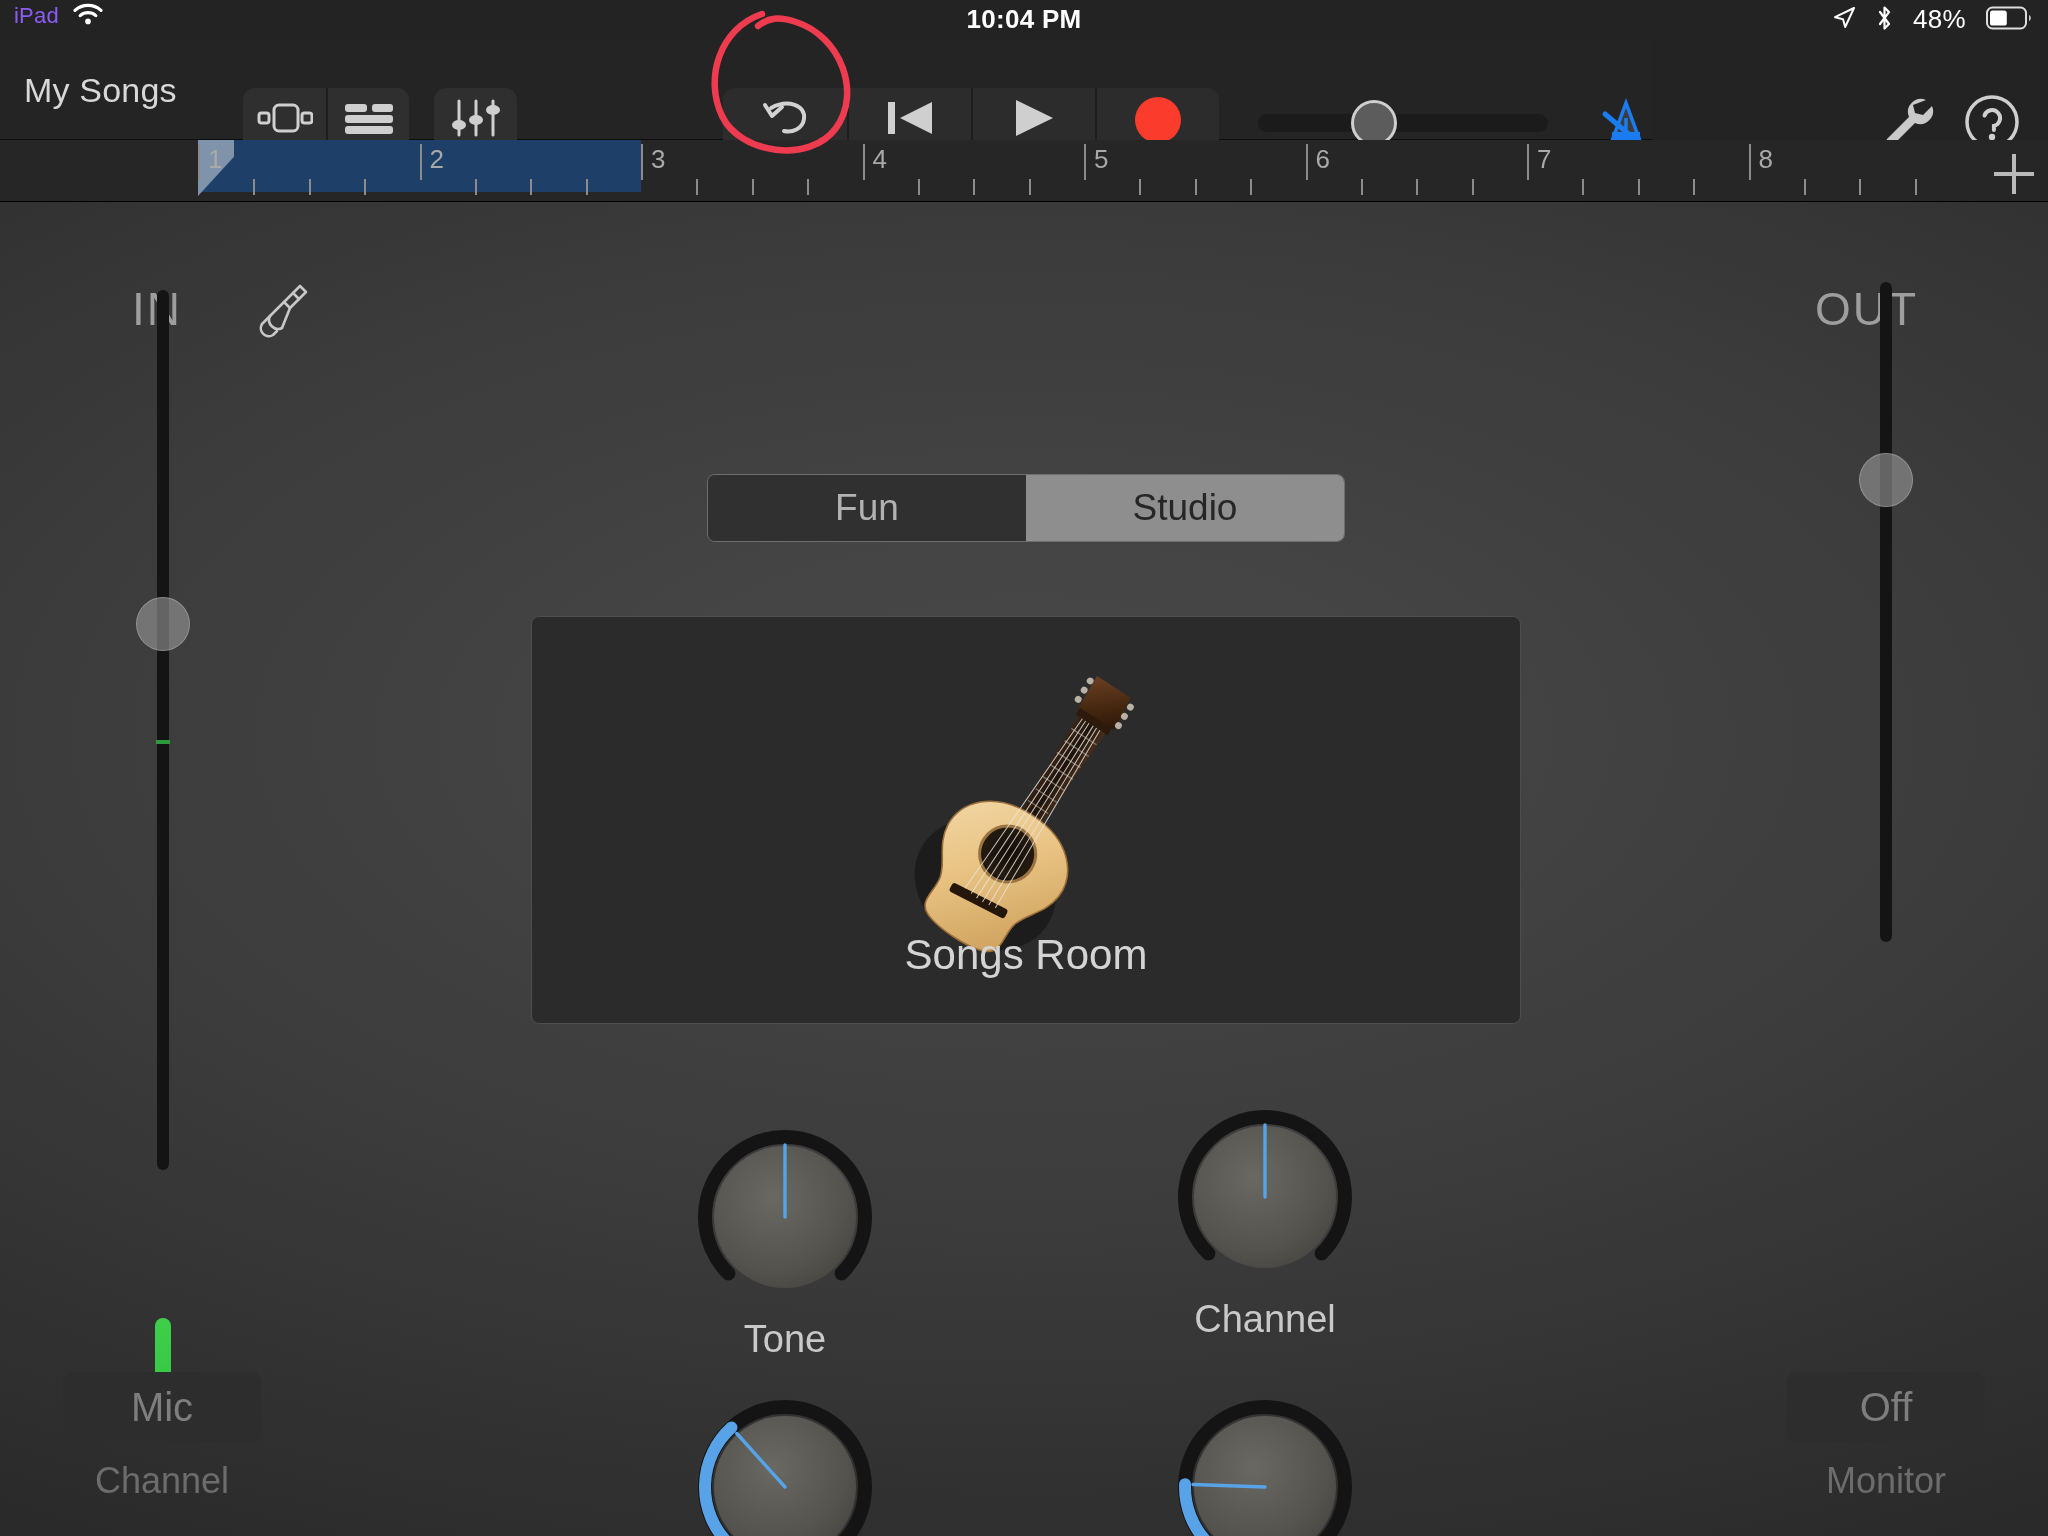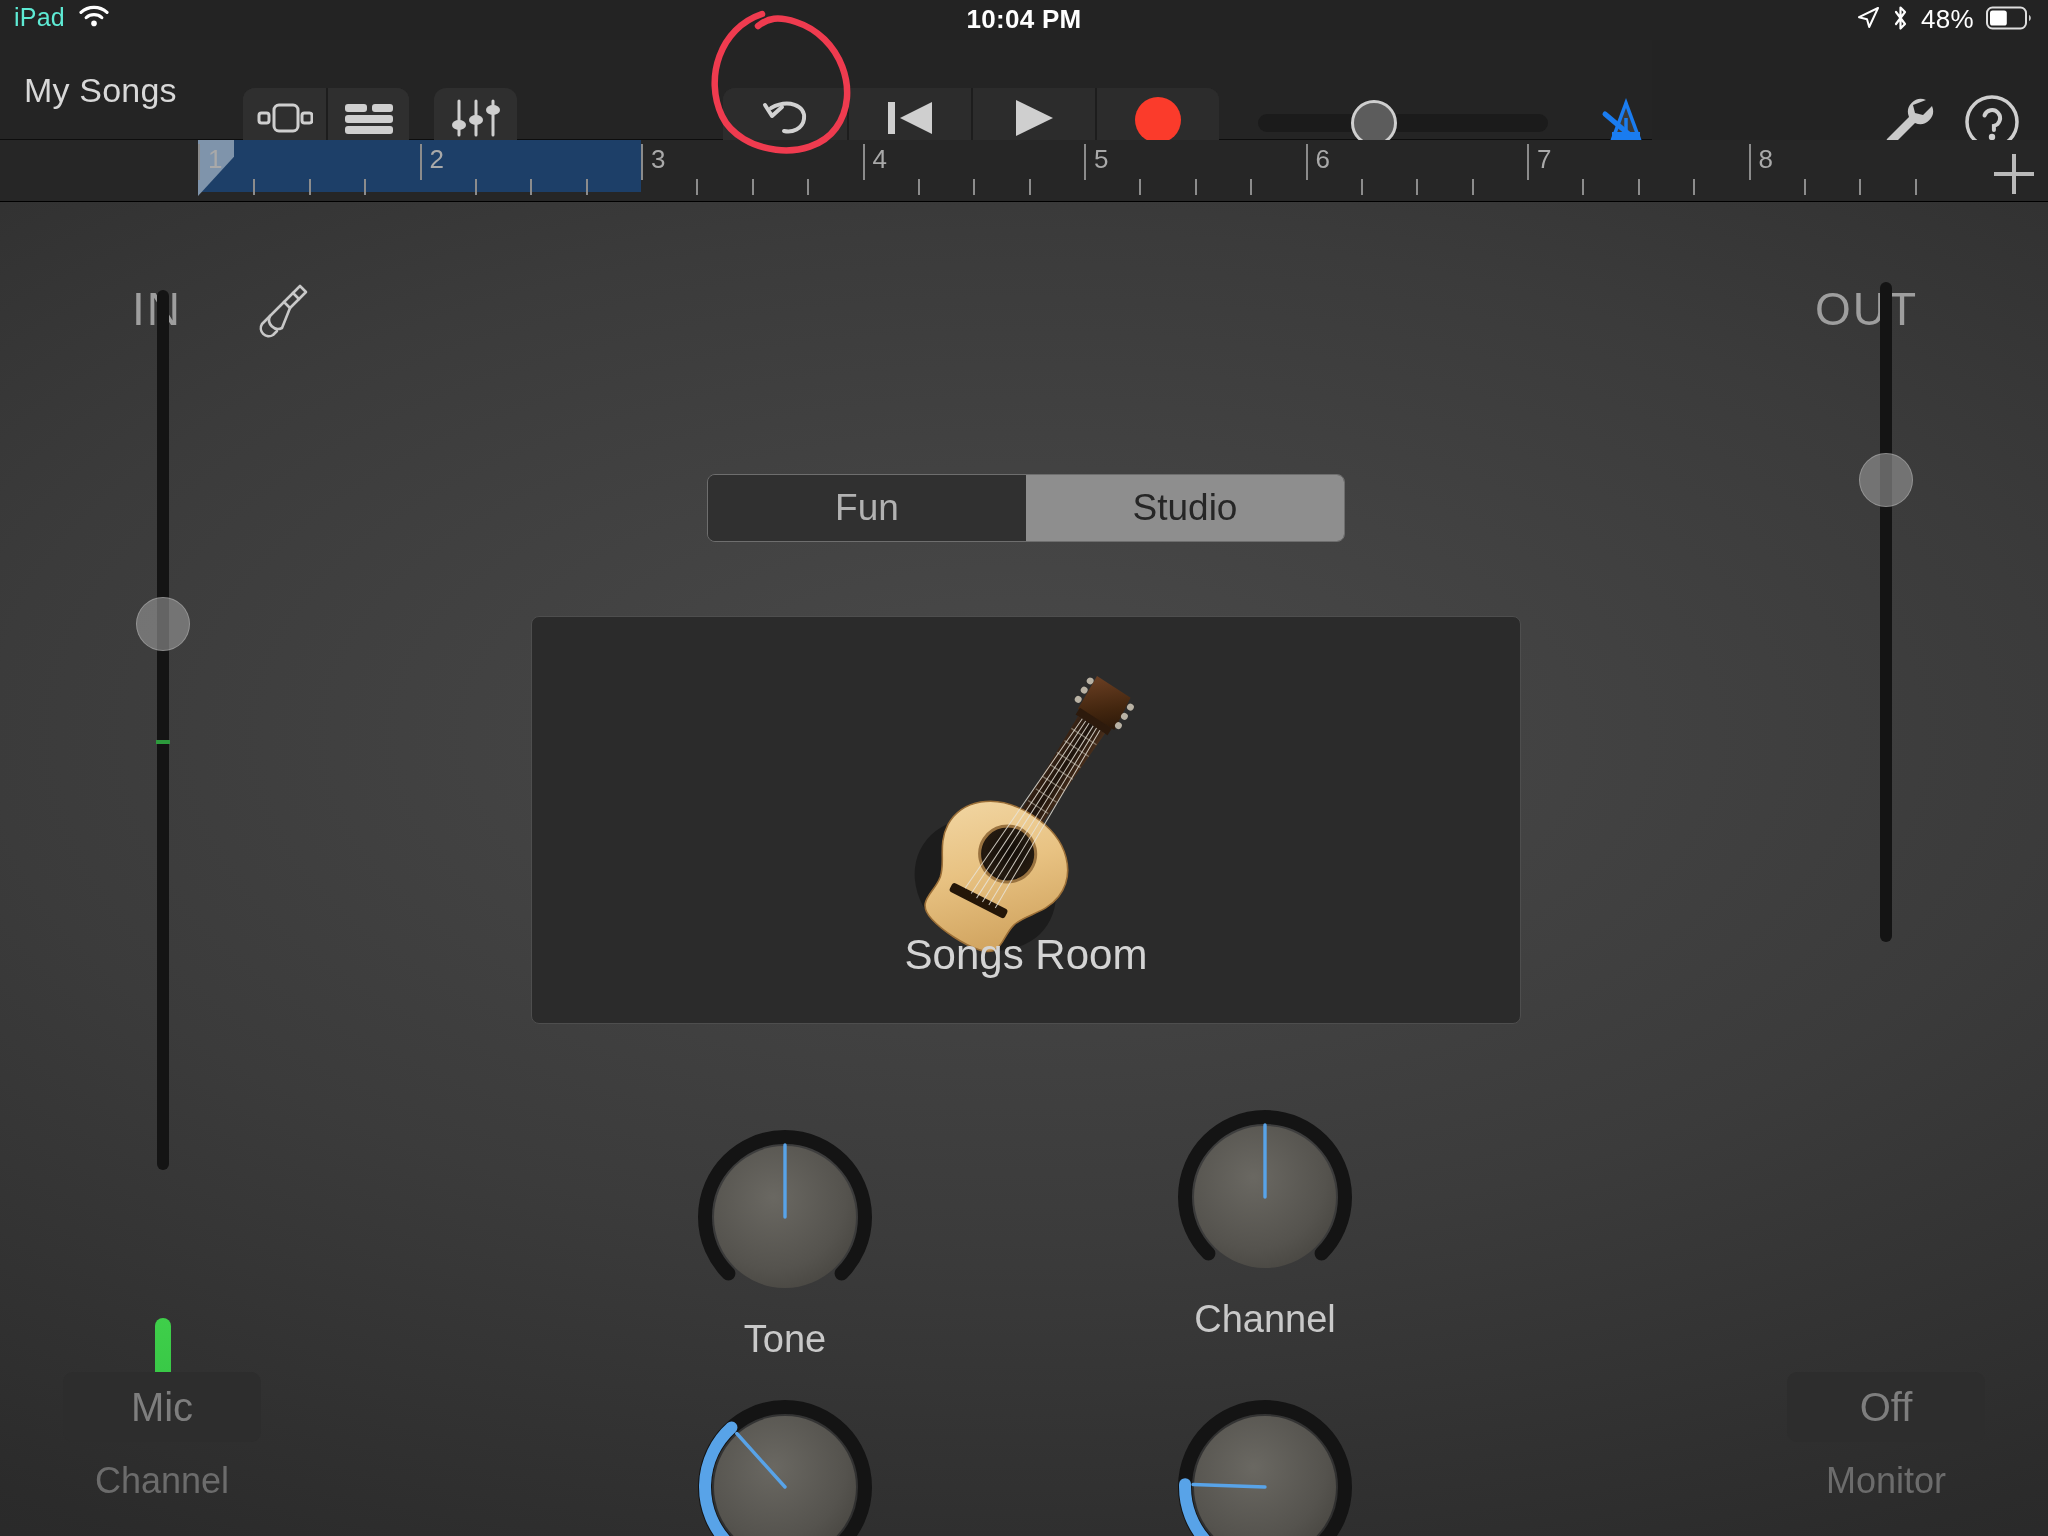--- a/index.html
+++ b/index.html
@@ -17,7 +17,7 @@
     background:#232323; color:#fff;
   }
   .sb-left{ position:absolute; left:14px; top:3px; display:flex; align-items:center; gap:14px; }
-  .sb-device{ font-size:25px; letter-spacing:.2px; color:#5eead4; }
+  .sb-device{ font-size:22px; letter-spacing:.2px; color:#8b5cf6; }
   .sb-center{ position:absolute; left:0; top:4px; width:2048px; text-align:center;
               font-size:26px; font-weight:600; color:#fff; letter-spacing:.3px;}
   .sb-right{ position:absolute; right:16px; top:4px; display:flex; align-items:center; gap:12px; }

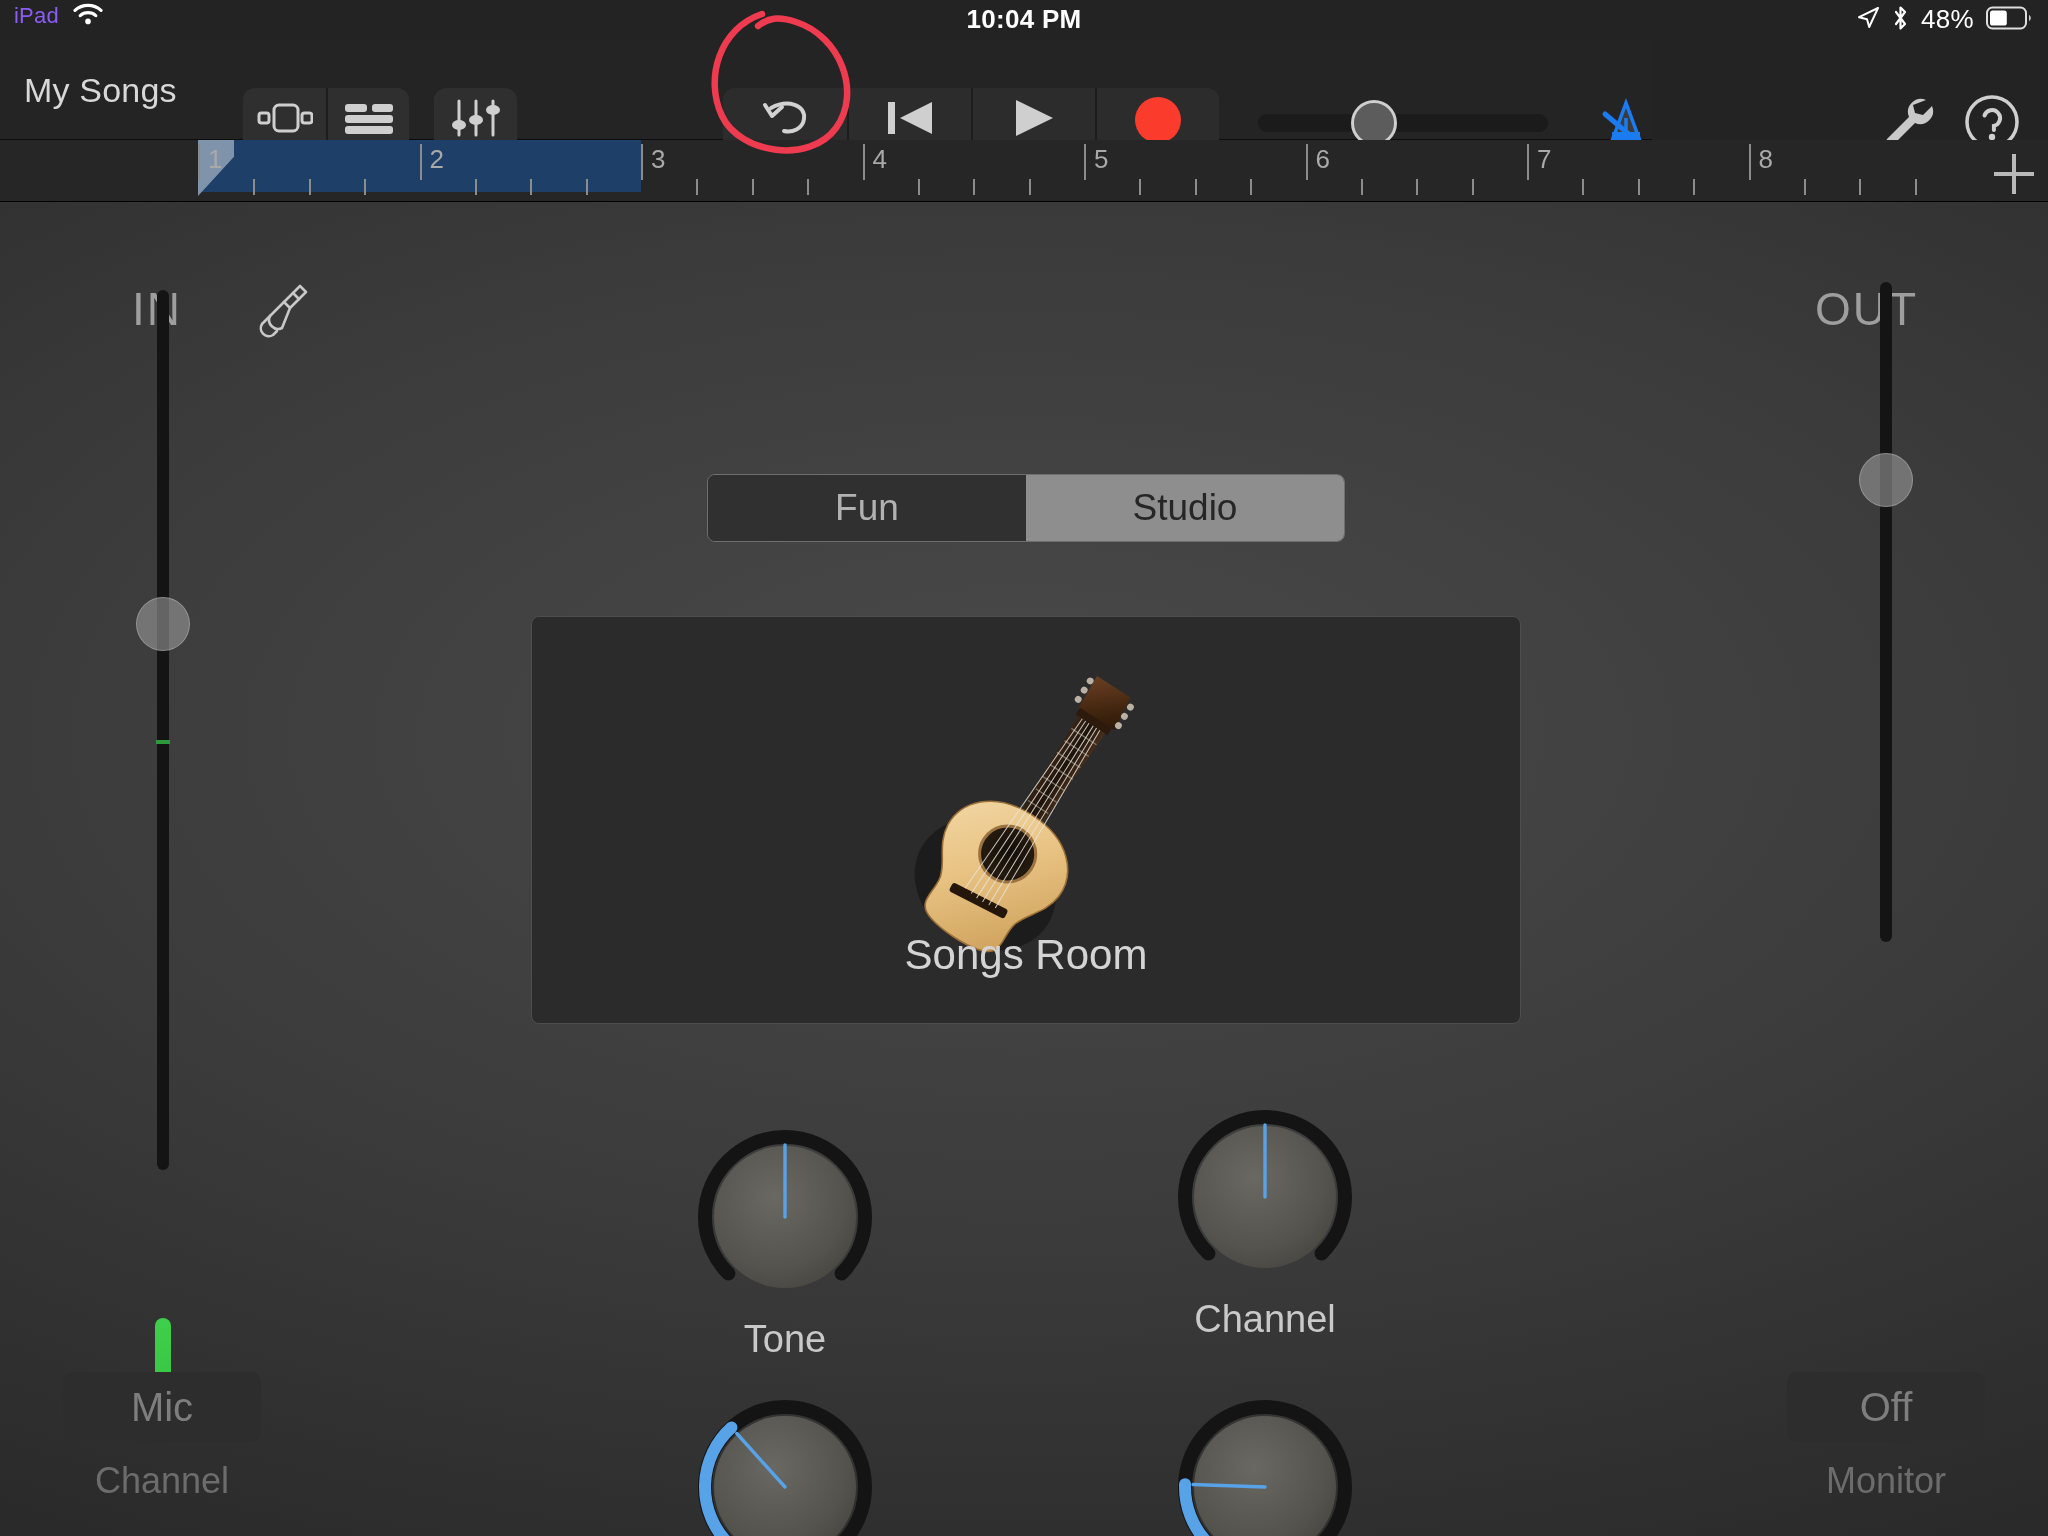--- a/index.html
+++ b/index.html
@@ -20,7 +20,7 @@
   .sb-device{ font-size:22px; letter-spacing:.2px; color:#8b5cf6; }
   .sb-center{ position:absolute; left:0; top:4px; width:2048px; text-align:center;
               font-size:26px; font-weight:600; color:#fff; letter-spacing:.3px;}
-  .sb-right{ position:absolute; right:16px; top:4px; display:flex; align-items:center; gap:12px; }
+  .sb-right{ position:absolute; right:16px; top:4px; display:flex; align-items:center; gap:20px; }
   .sb-batt-txt{ font-size:26px; color:#fff; letter-spacing:.3px; }
 
   

